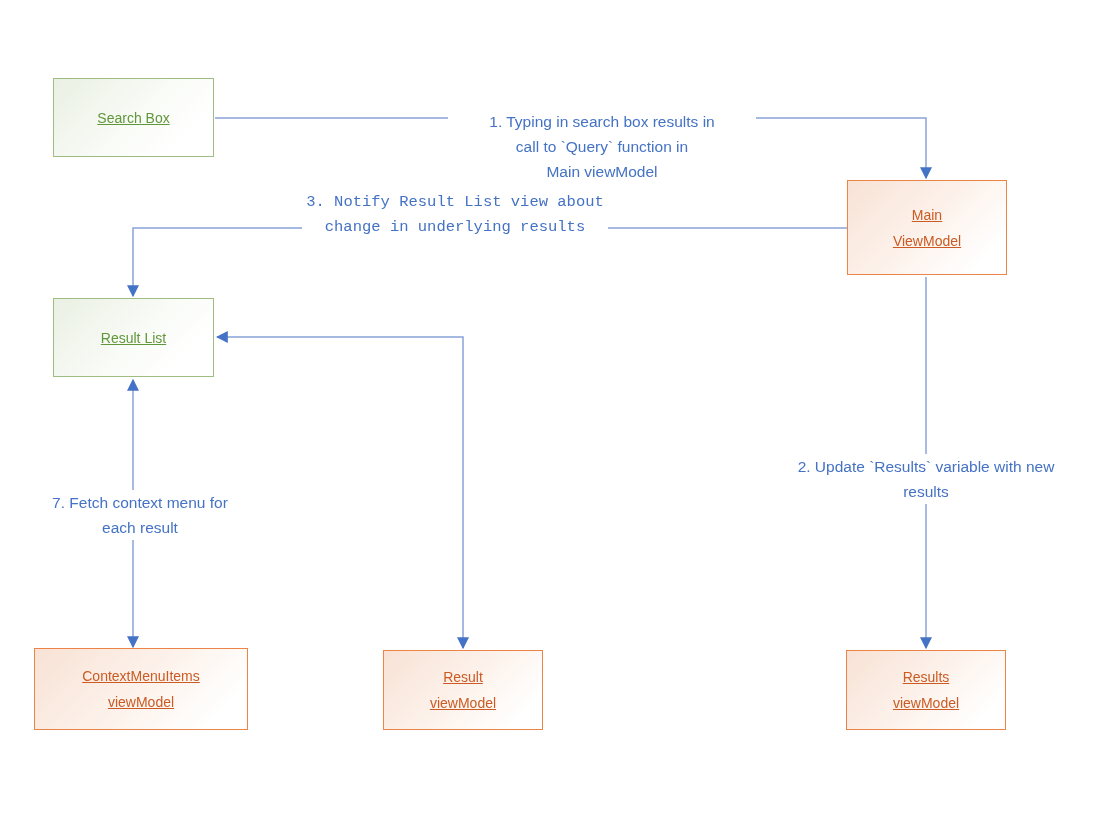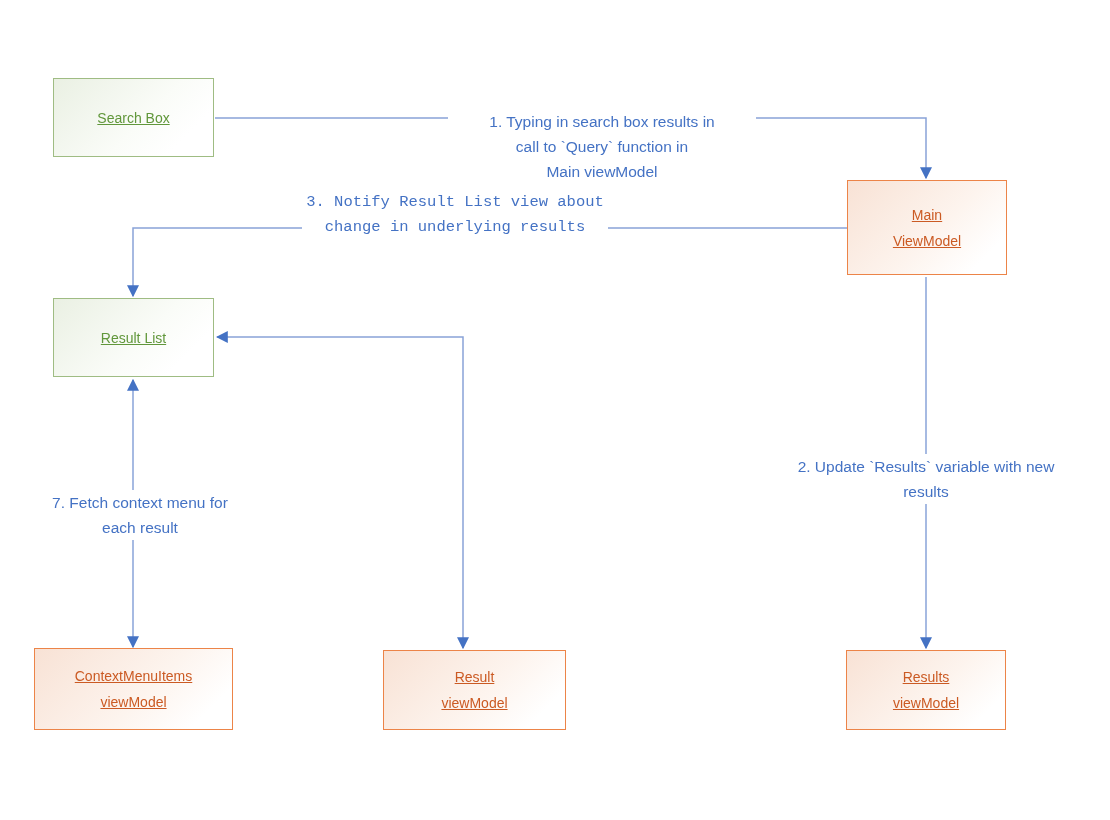--- a/index.html
+++ b/index.html
@@ -52,7 +52,7 @@
   #node-search-box{left:53px;top:78px;width:161px;height:79px;}
   #node-main-viewmodel{left:847px;top:180px;width:160px;height:95px;}
   #node-result-list{left:53px;top:298px;width:161px;height:79px;}
-  #node-contextmenuitems-viewmodel{left:34px;top:648px;width:199px;height:82px;}
+  #node-contextmenuitems-viewmodel{left:34px;top:648px;width:214px;height:82px;}
   #node-result-viewmodel{left:383px;top:650px;width:183px;height:80px;}
   #node-results-viewmodel{left:846px;top:650px;width:160px;height:80px;}
   #edge-label-1{left:448px;top:69px;width:308px;margin-top:40px;}

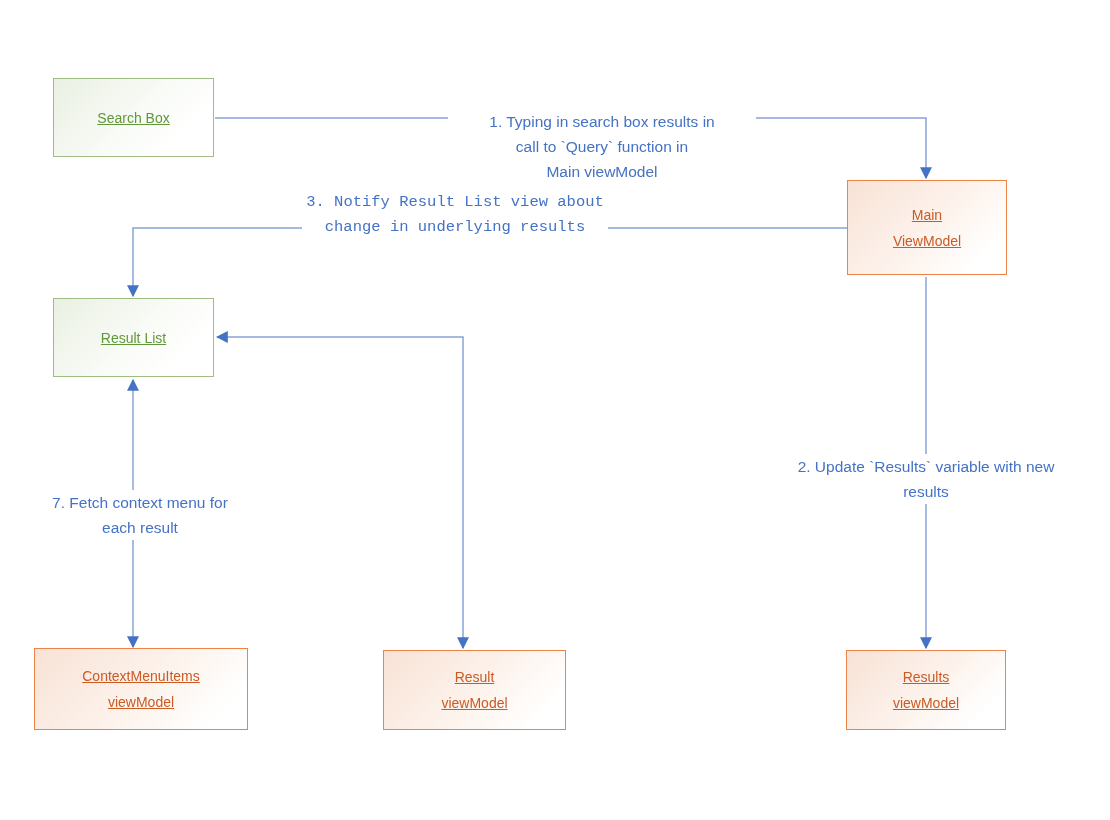--- a/index.html
+++ b/index.html
@@ -53,7 +53,7 @@
   #node-main-viewmodel{left:847px;top:180px;width:160px;height:95px;}
   #node-result-list{left:53px;top:298px;width:161px;height:79px;}
   #node-contextmenuitems-viewmodel{left:34px;top:648px;width:214px;height:82px;}
-  #node-result-viewmodel{left:383px;top:650px;width:183px;height:80px;}
+  #node-result-viewmodel{left:383px;top:650px;width:160px;height:80px;}
   #node-results-viewmodel{left:846px;top:650px;width:160px;height:80px;}
   #edge-label-1{left:448px;top:69px;width:308px;margin-top:40px;}
   #edge-label-2{left:756px;top:422px;width:340px;margin-top:32px;}

